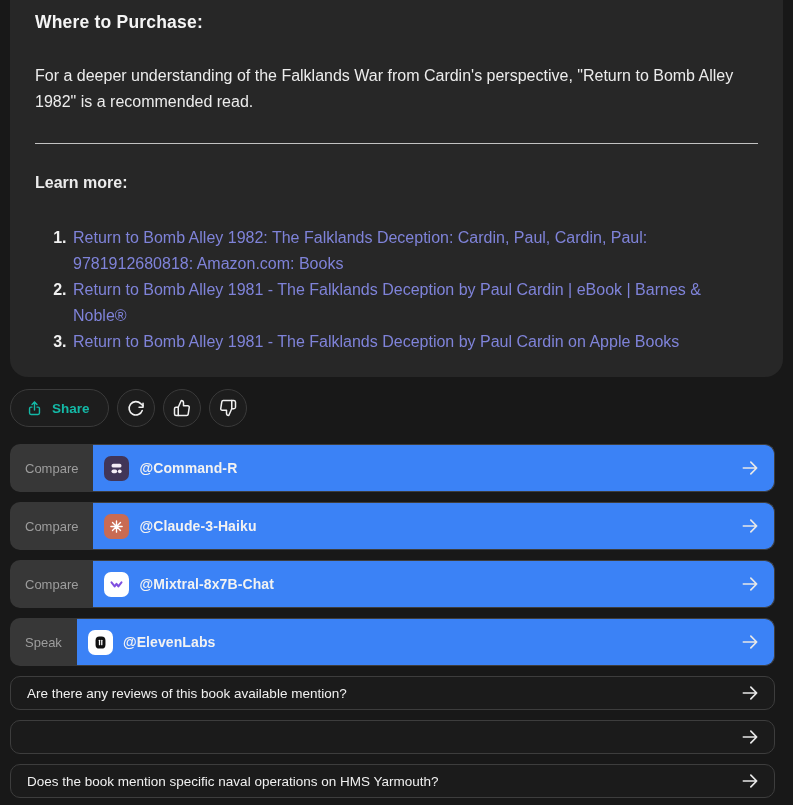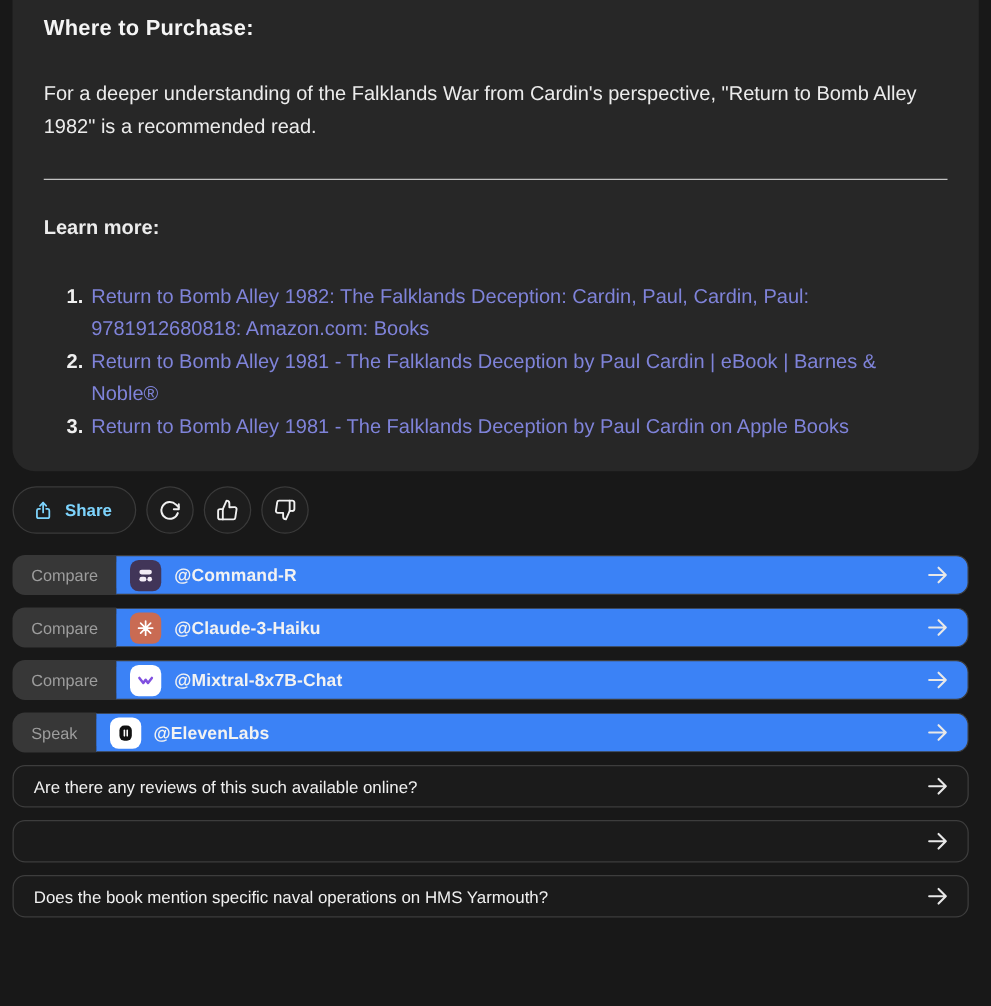--- a/index.html
+++ b/index.html
@@ -79,7 +79,7 @@
     border-radius: 19px;
     background: #1d1d1d;
     border: 1px solid #3a3a3a;
-    color: #7dd3fc;
+    color: #14b8a6;
     display: flex;
     align-items: center;
     gap: 9px;

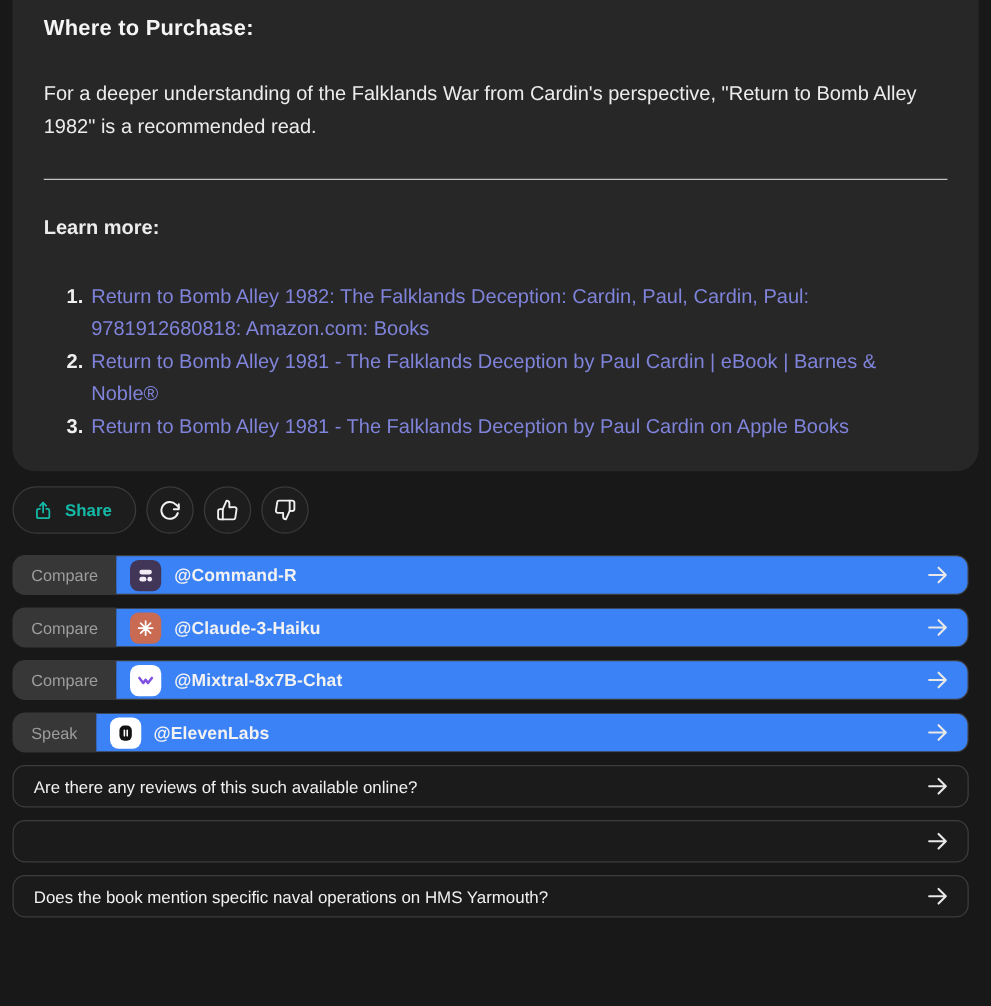--- a/index.html
+++ b/index.html
@@ -105,7 +105,7 @@
   .bot-row {
     display: flex;
     align-items: stretch;
-    height: 32px;
+    height: 48px;
     margin: 0 18px 10px 10px;
   }
   .bot-row .tab {

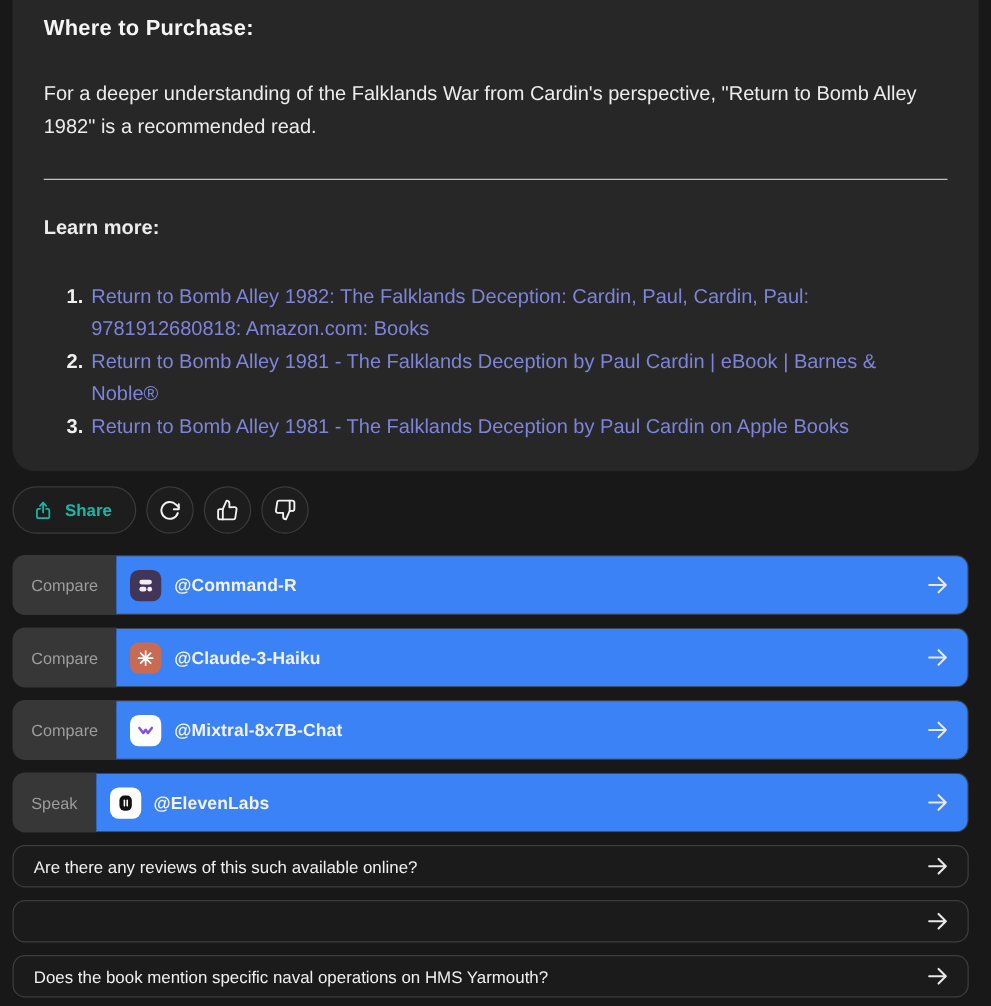--- a/index.html
+++ b/index.html
@@ -304,7 +304,7 @@
 </div>
 
 <div class="question-row">
-  <span>Are there any reviews of this such available online?</span>
+  <span>Are there any reviews of this book available mention?</span>
   <span class="arrow-right">
     <svg width="20" height="20" viewBox="0 0 24 24" fill="none" stroke="currentColor" stroke-width="2" stroke-linecap="round" stroke-linejoin="round">
         <path d="M4 12h16M13 5l7 7-7 7"></path>

